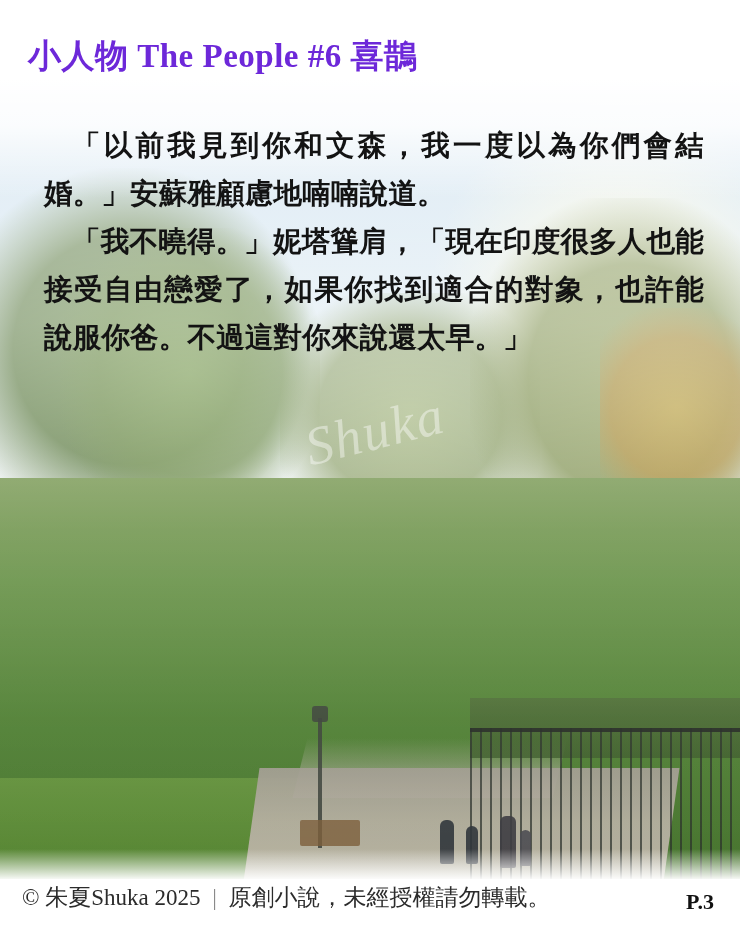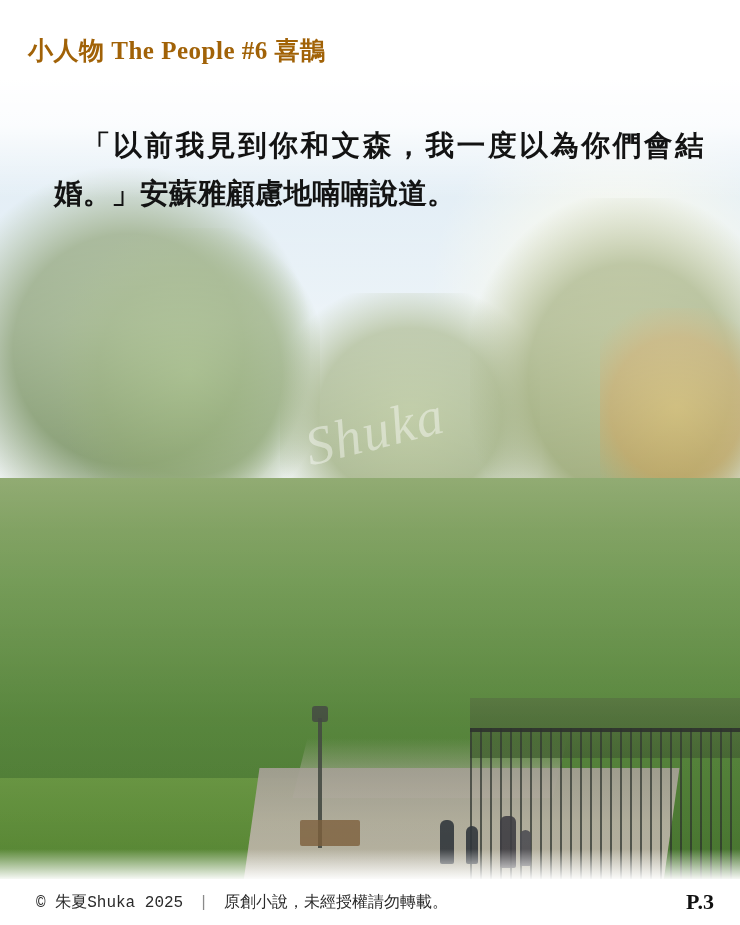--- a/index.html
+++ b/index.html
@@ -195,8 +195,8 @@
     top: 34px;
     font-family: "Liberation Serif", serif;
     font-weight: bold;
-    font-size: 25px;
-    color: #a16207;
+    font-size: 33px;
+    color: #6d28d9;
     letter-spacing: 0.5px;
     white-space: nowrap;
   }

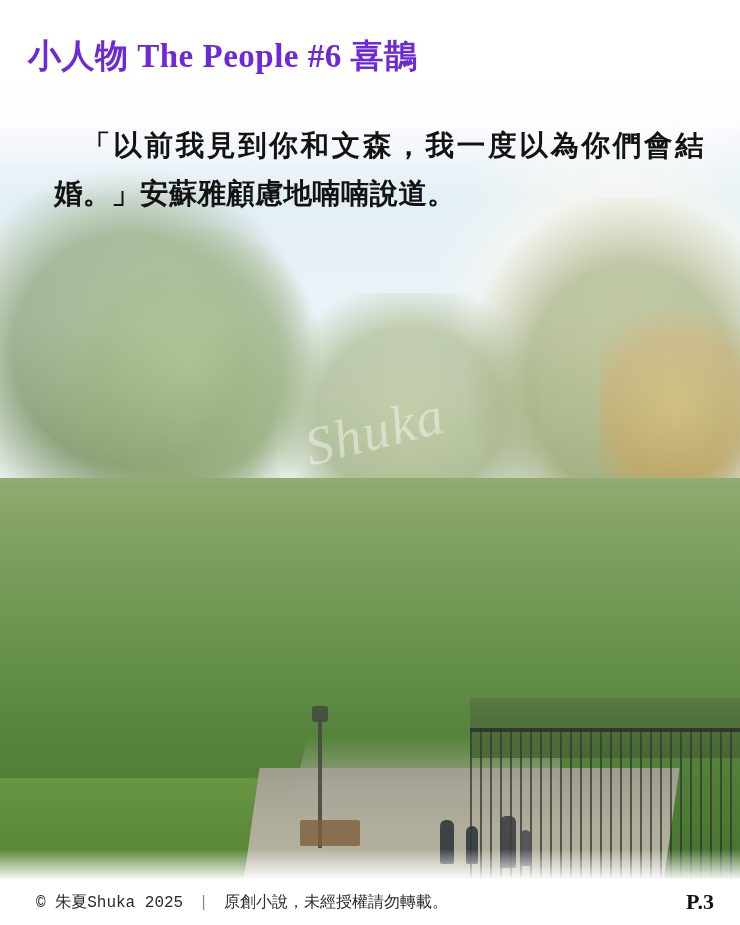--- a/index.html
+++ b/index.html
@@ -215,7 +215,7 @@
     letter-spacing: 0.2px;
   }
   .para {
-    margin: 0 0 0 10px;
+    margin: 0 0 0 0;
     text-align: justify;
     text-justify: inter-character;
   }

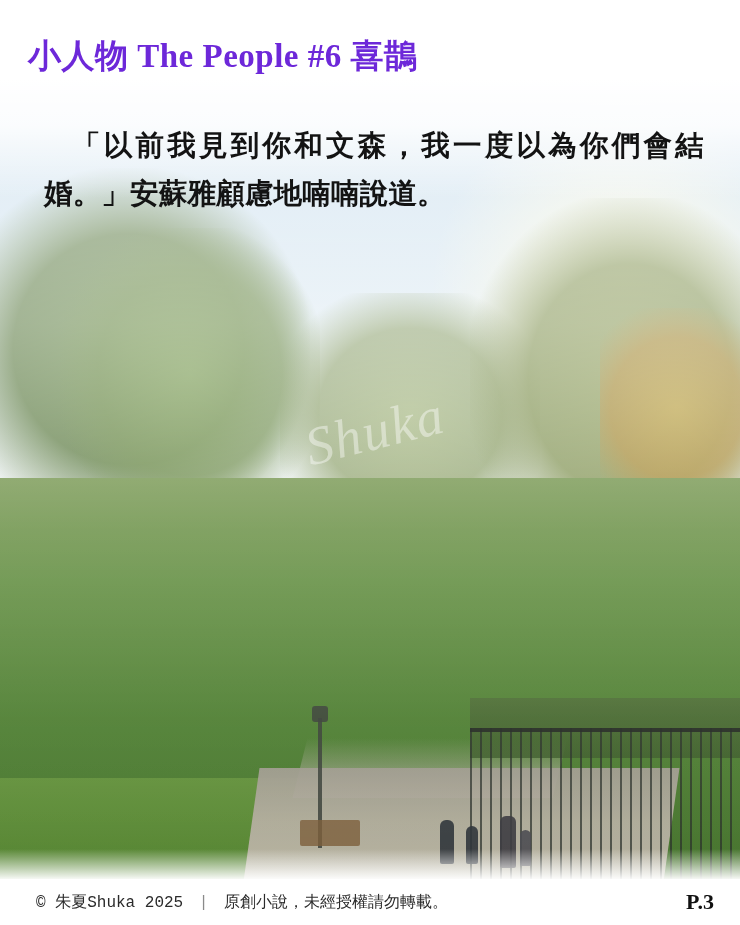--- a/index.html
+++ b/index.html
@@ -301,6 +301,7 @@
 
   <div class="body-text">
     <p class="para indent">「以前我見到你和文森，我一度以為你們會結婚。」安蘇雅顧慮地喃喃說道。</p>
+    <p class="para indent">「我不曉得。」妮塔聳肩，「現在印度很多人也能接受自由戀愛了，如果你找到適合的對象，也許能說服你爸。不過這對你來說還太早。」</p>
   </div>
 
   <div class="footer-fade"></div>

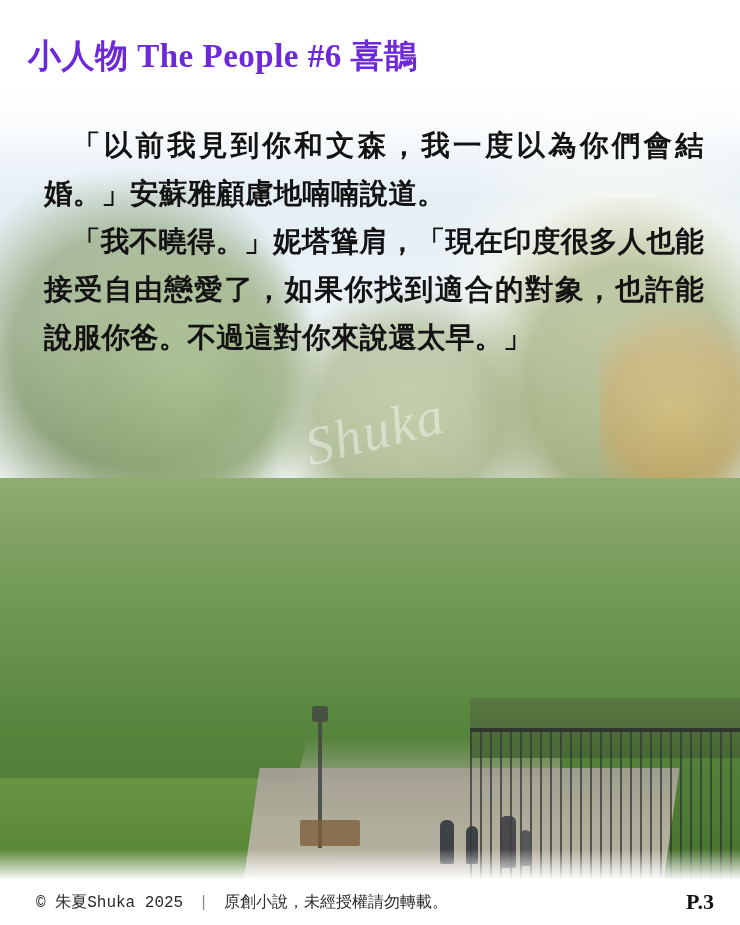--- a/index.html
+++ b/index.html
@@ -234,10 +234,10 @@
   }
   .footer-line {
     position: absolute;
-    left: 36px;
+    left: 22px;
     bottom: 12px;
-    font-family: Liberation Mono, monospace;
-    font-size: 16px;
+    font-family: Liberation Serif, serif;
+    font-size: 23px;
     color: #2b2b2b;
     white-space: nowrap;
   }

